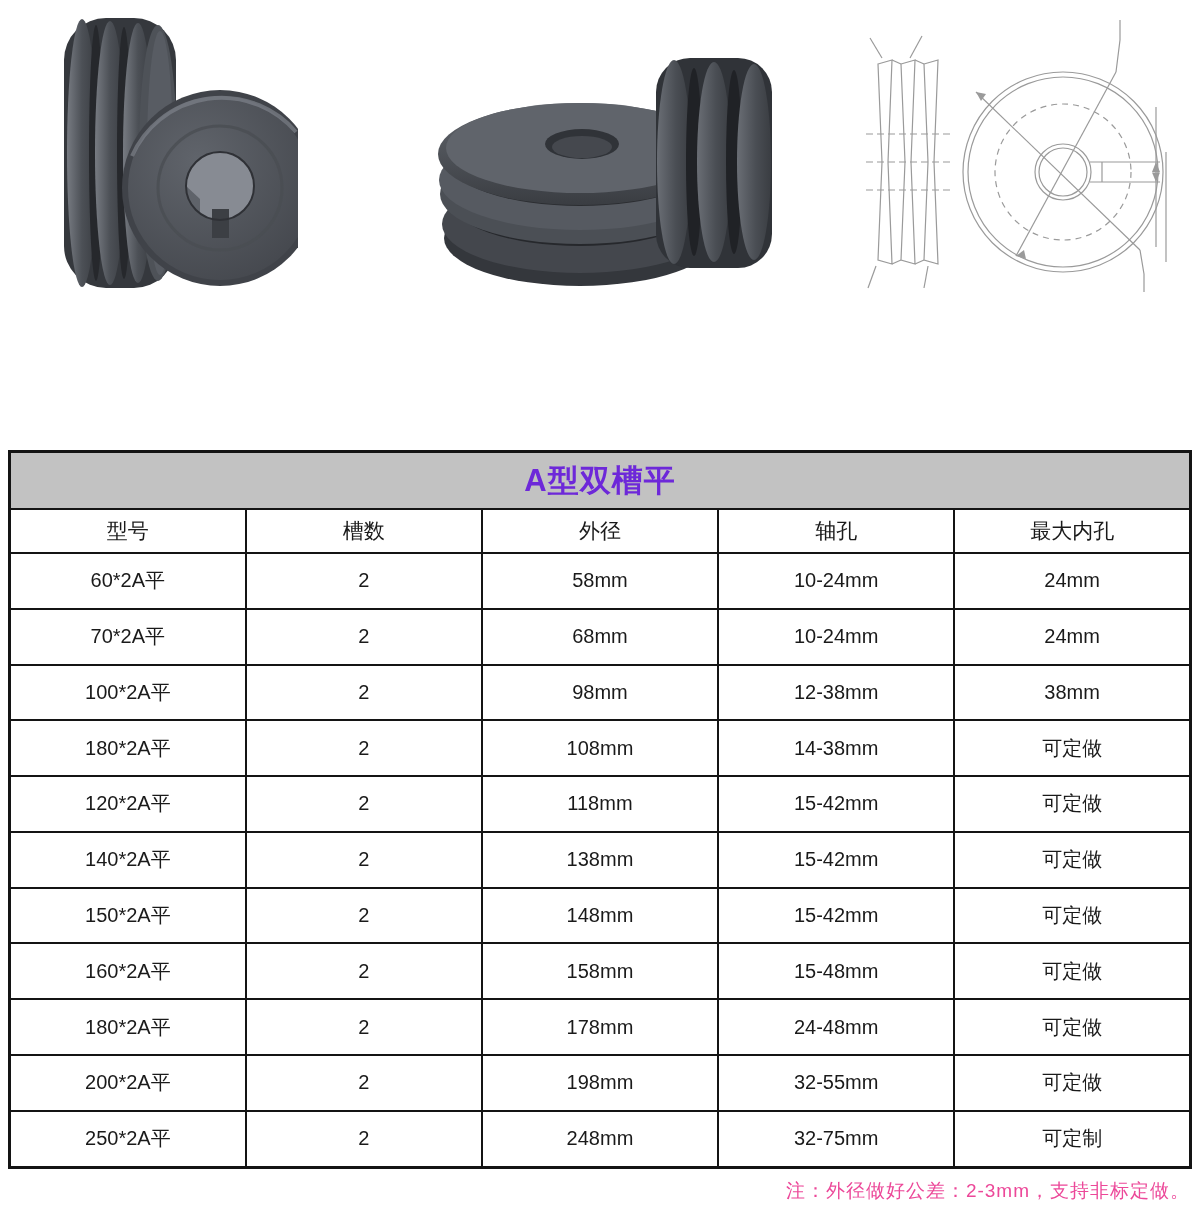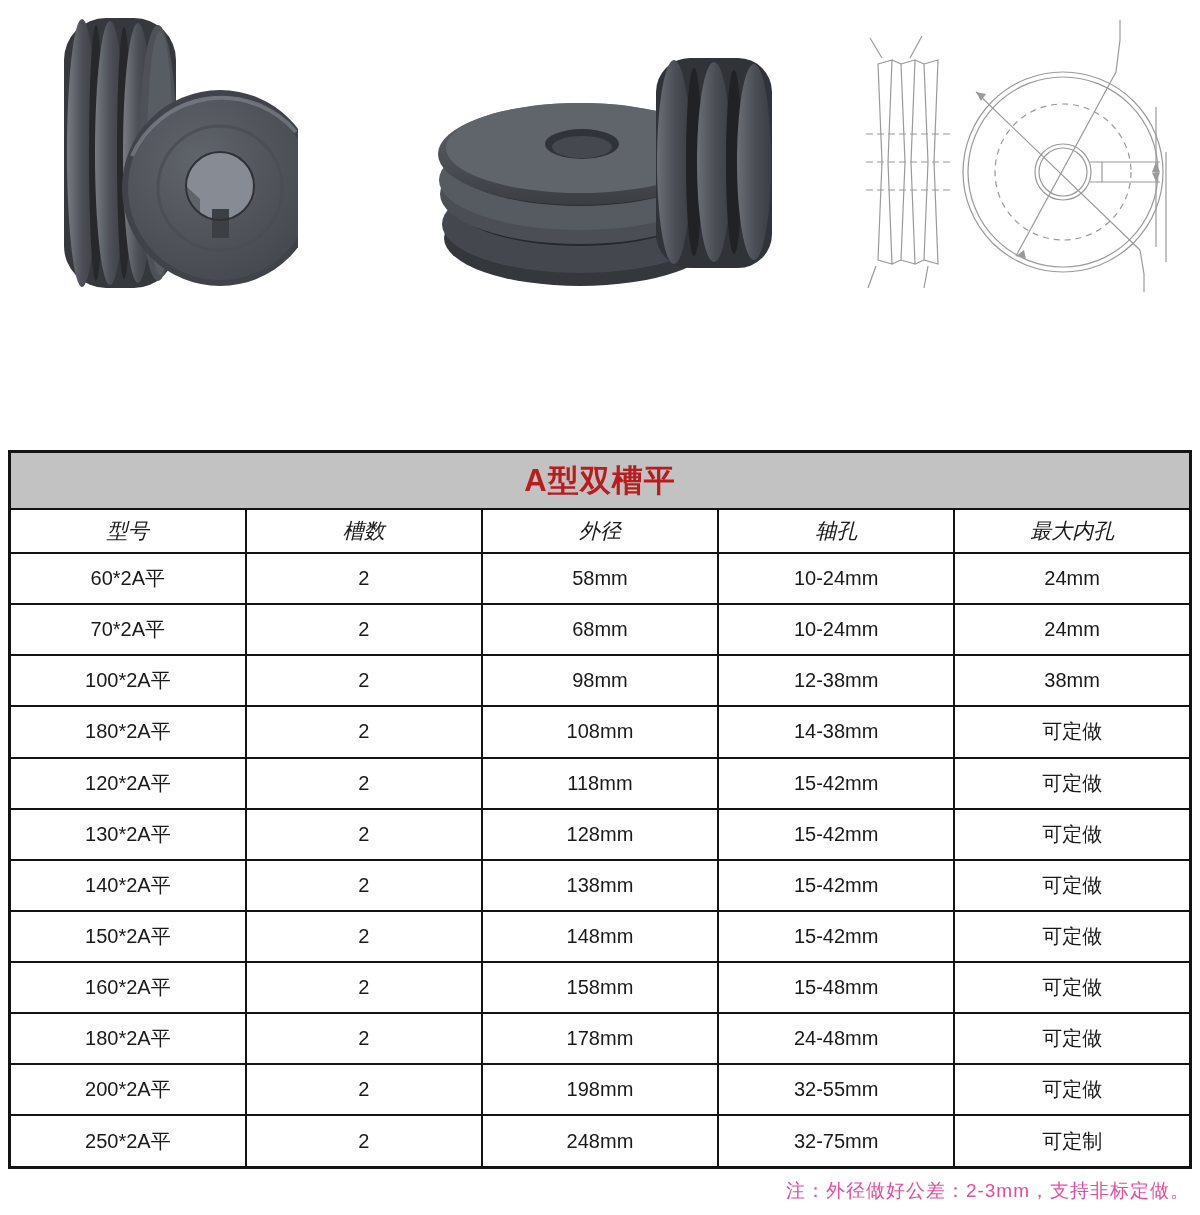--- a/index.html
+++ b/index.html
@@ -24,7 +24,7 @@
   }
   tr.title-row th{
     background:#c2c2c2;height:55px;
-    font-size:31px;font-weight:bold;letter-spacing:1px;color:#b91c1c;
+    font-size:31px;font-weight:bold;letter-spacing:1px;color:#6d28d9;
   }
   tr.header-row th{
     height:42px;background:#ffffff;font-weight:normal;font-size:21px;font-style:italic;

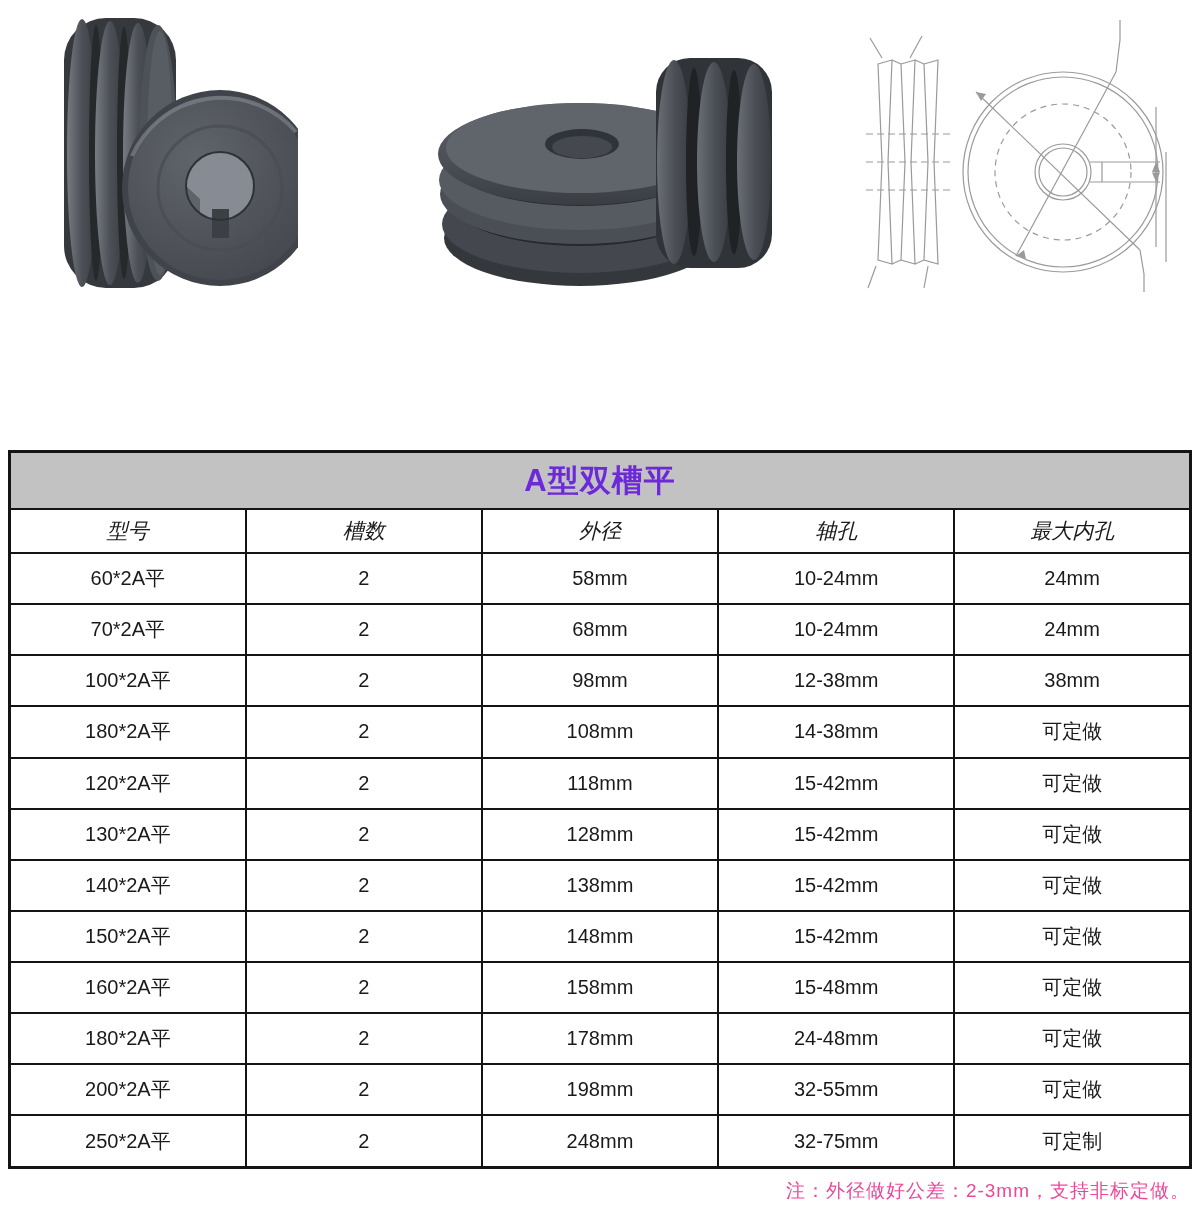--- a/index.html
+++ b/index.html
@@ -27,7 +27,7 @@
     font-size:31px;font-weight:bold;letter-spacing:1px;color:#6d28d9;
   }
   tr.header-row th{
-    height:42px;background:#ffffff;font-weight:normal;font-size:21px;font-style:italic;
+    height:42px;background:#ffffff;font-weight:normal;font-size:21px;
   }
   table.spec td{font-size:20px;background:#ffffff;}
   .footnote{

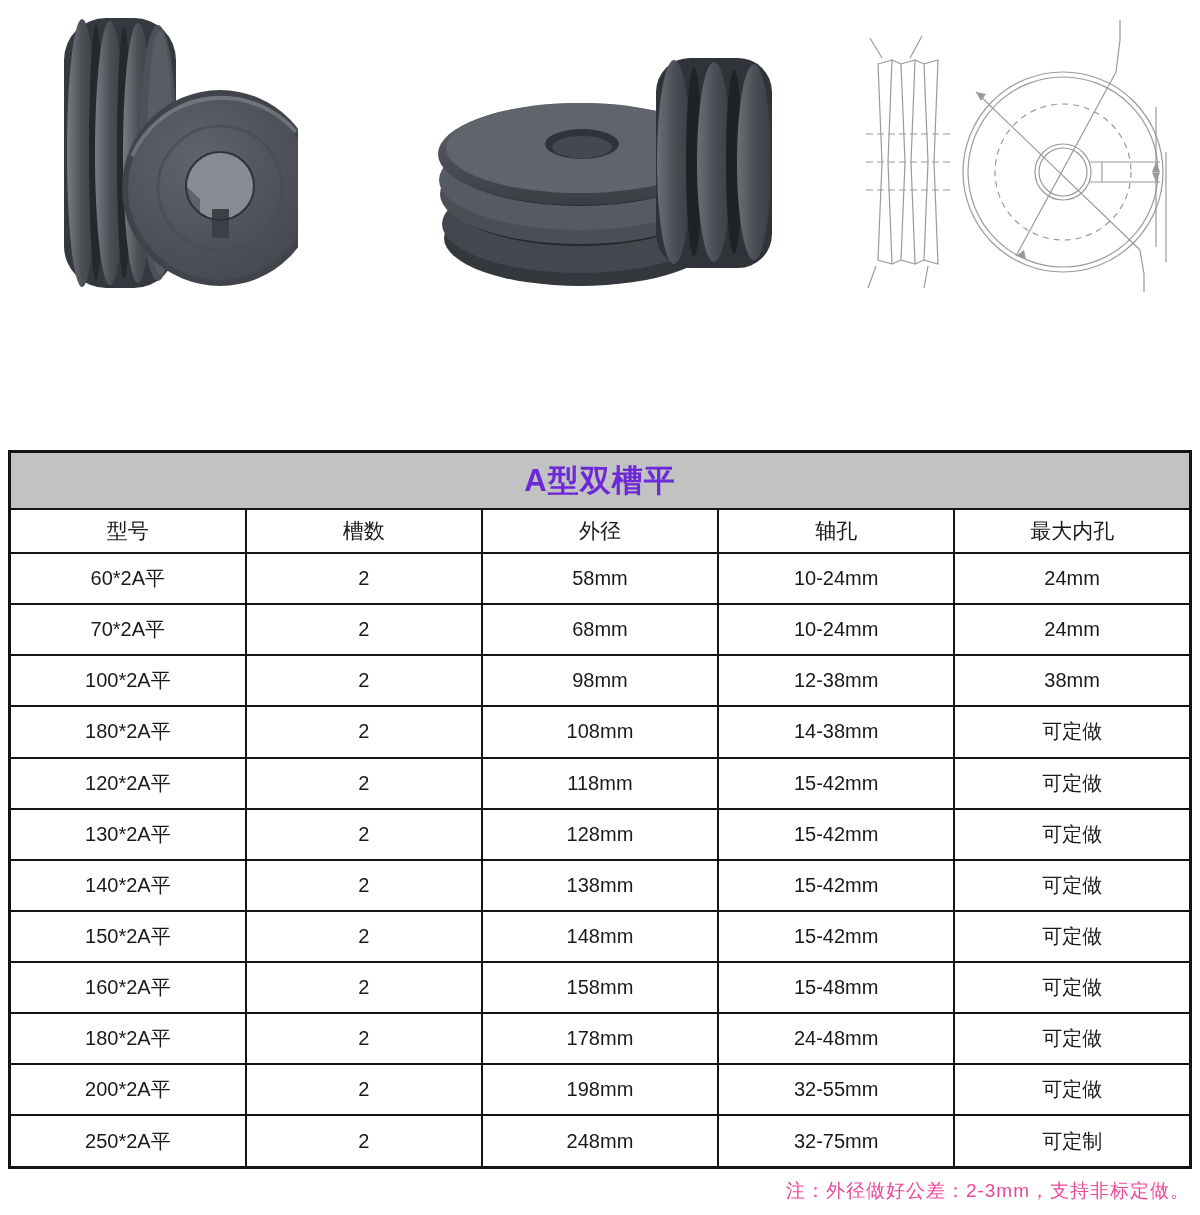--- a/index.html
+++ b/index.html
@@ -208,13 +208,6 @@
       <td>可定做</td>
     </tr>
     <tr>
-      <td>130*2A平</td>
-      <td>2</td>
-      <td>128mm</td>
-      <td>15-42mm</td>
-      <td>可定做</td>
-    </tr>
-    <tr>
       <td>140*2A平</td>
       <td>2</td>
       <td>138mm</td>

